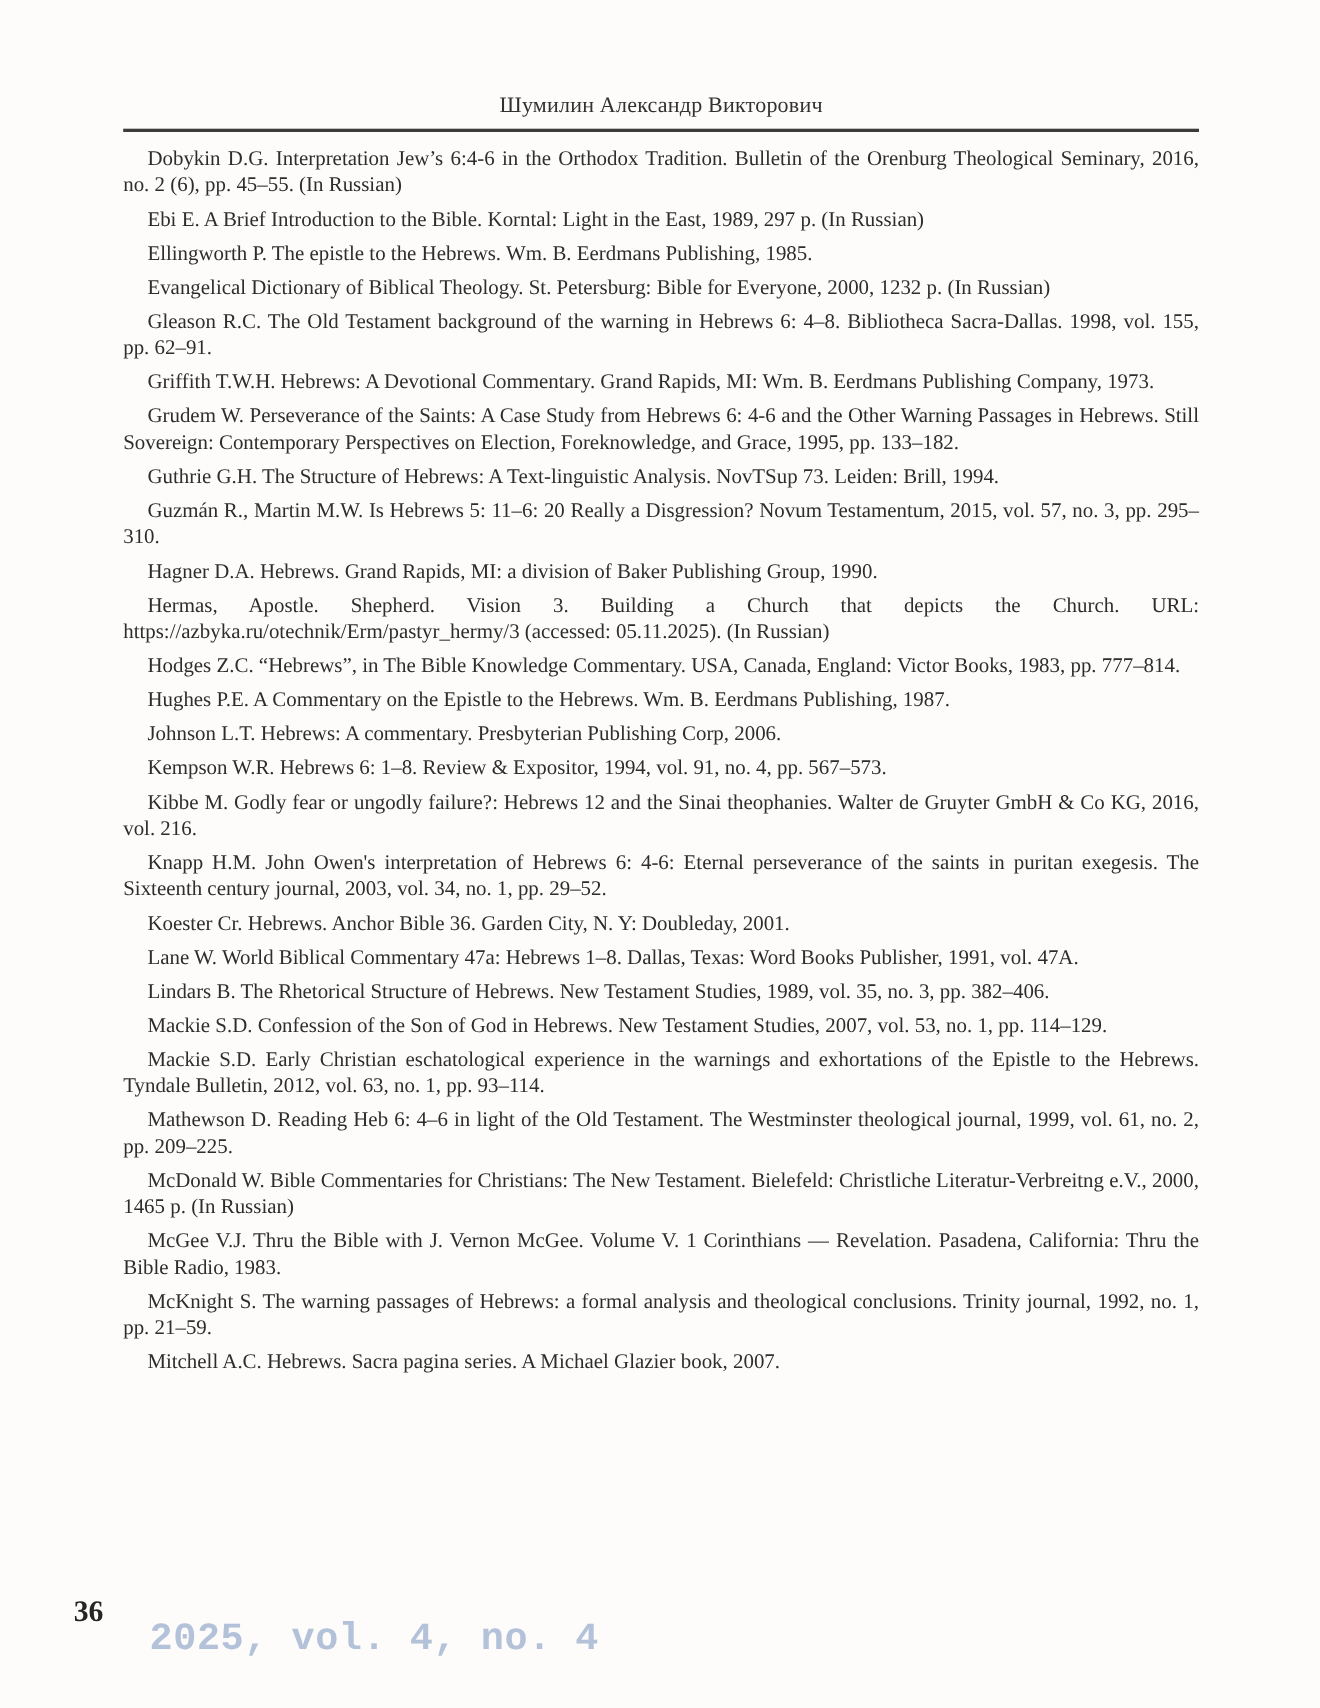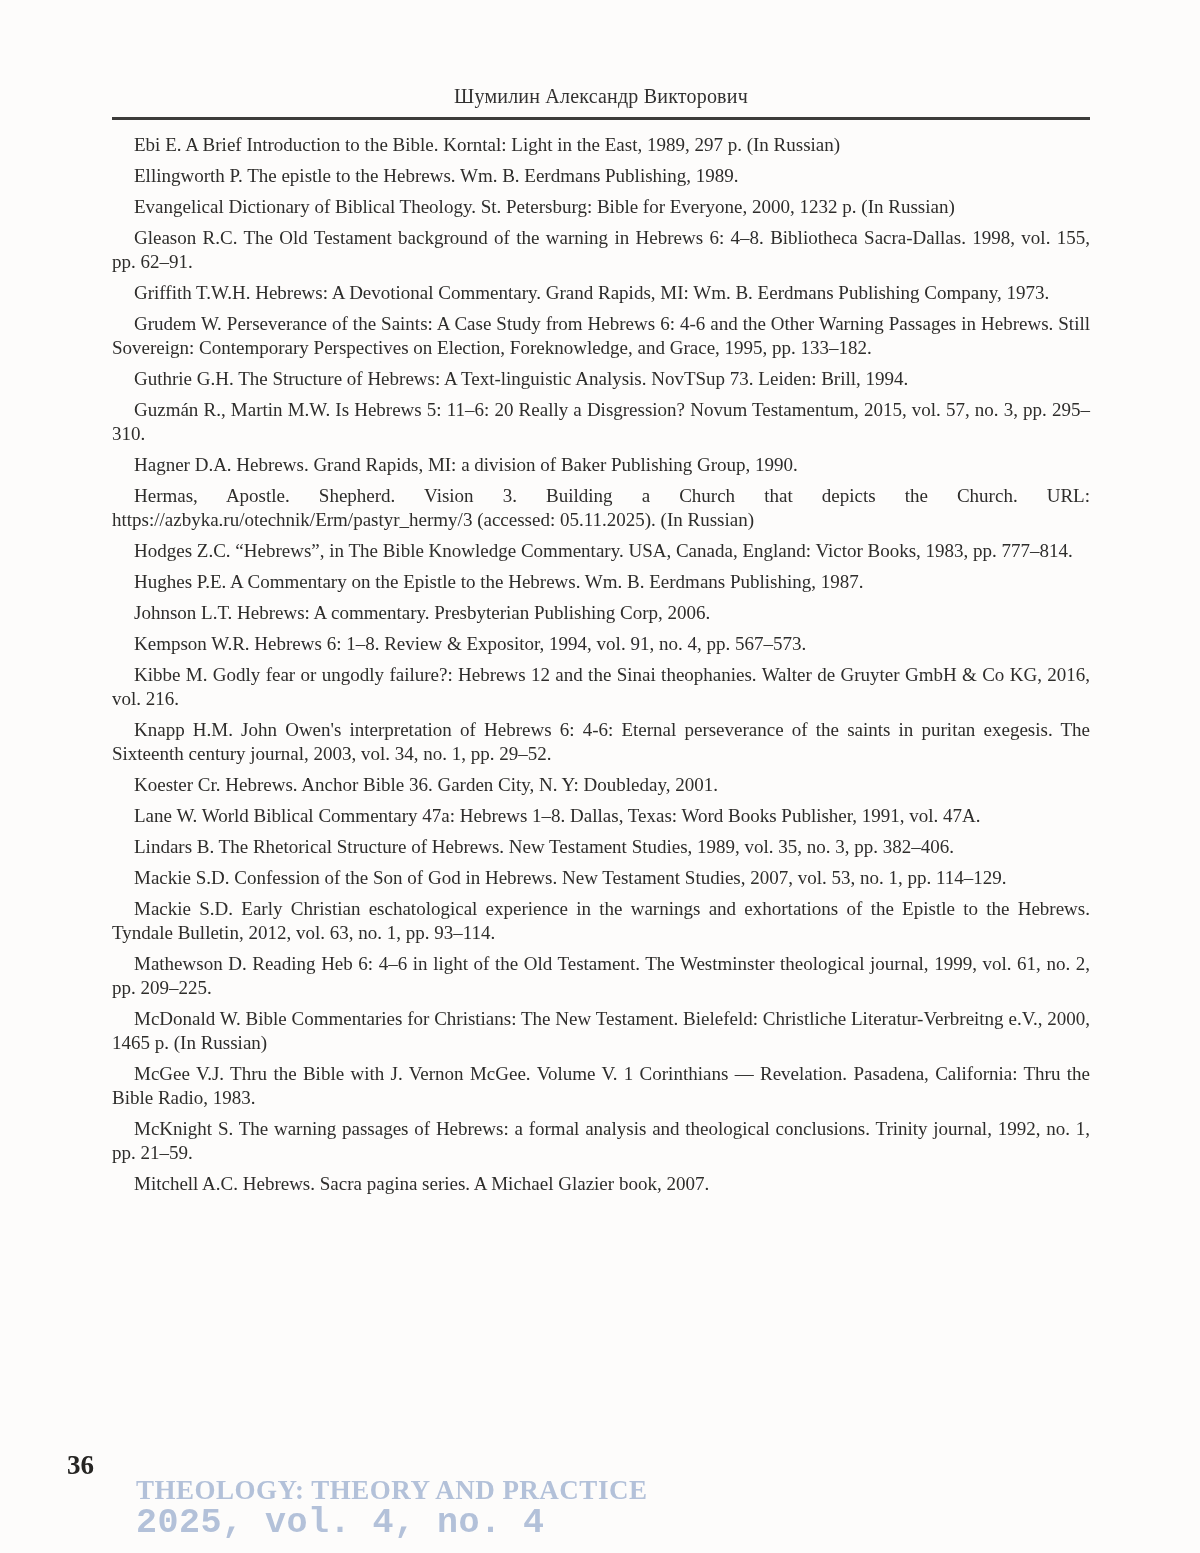--- a/index.html
+++ b/index.html
@@ -84,6 +84,7 @@
     <div class="running-head">Шумилин Александр Викторович</div>
     <hr class="head-rule">
     <div class="bib">
+      <p class="entry">Dobykin D.G. Interpretation Jew’s 6:4-6 in the Orthodox Tradition. Bulletin of the Orenburg Theological Seminary, 2016, no. 2 (6), pp. 45–55. (In Russian)</p>
       <p class="entry">Ebi E. A Brief Introduction to the Bible. Korntal: Light in the East, 1989, 297 p. (In Russian)</p>
       <p class="entry">Ellingworth P. The epistle to the Hebrews. Wm. B. Eerdmans Publishing, 1989.</p>
       <p class="entry">Evangelical Dictionary of Biblical Theology. St. Petersburg: Bible for Everyone, 2000, 1232 p. (In Russian)</p>

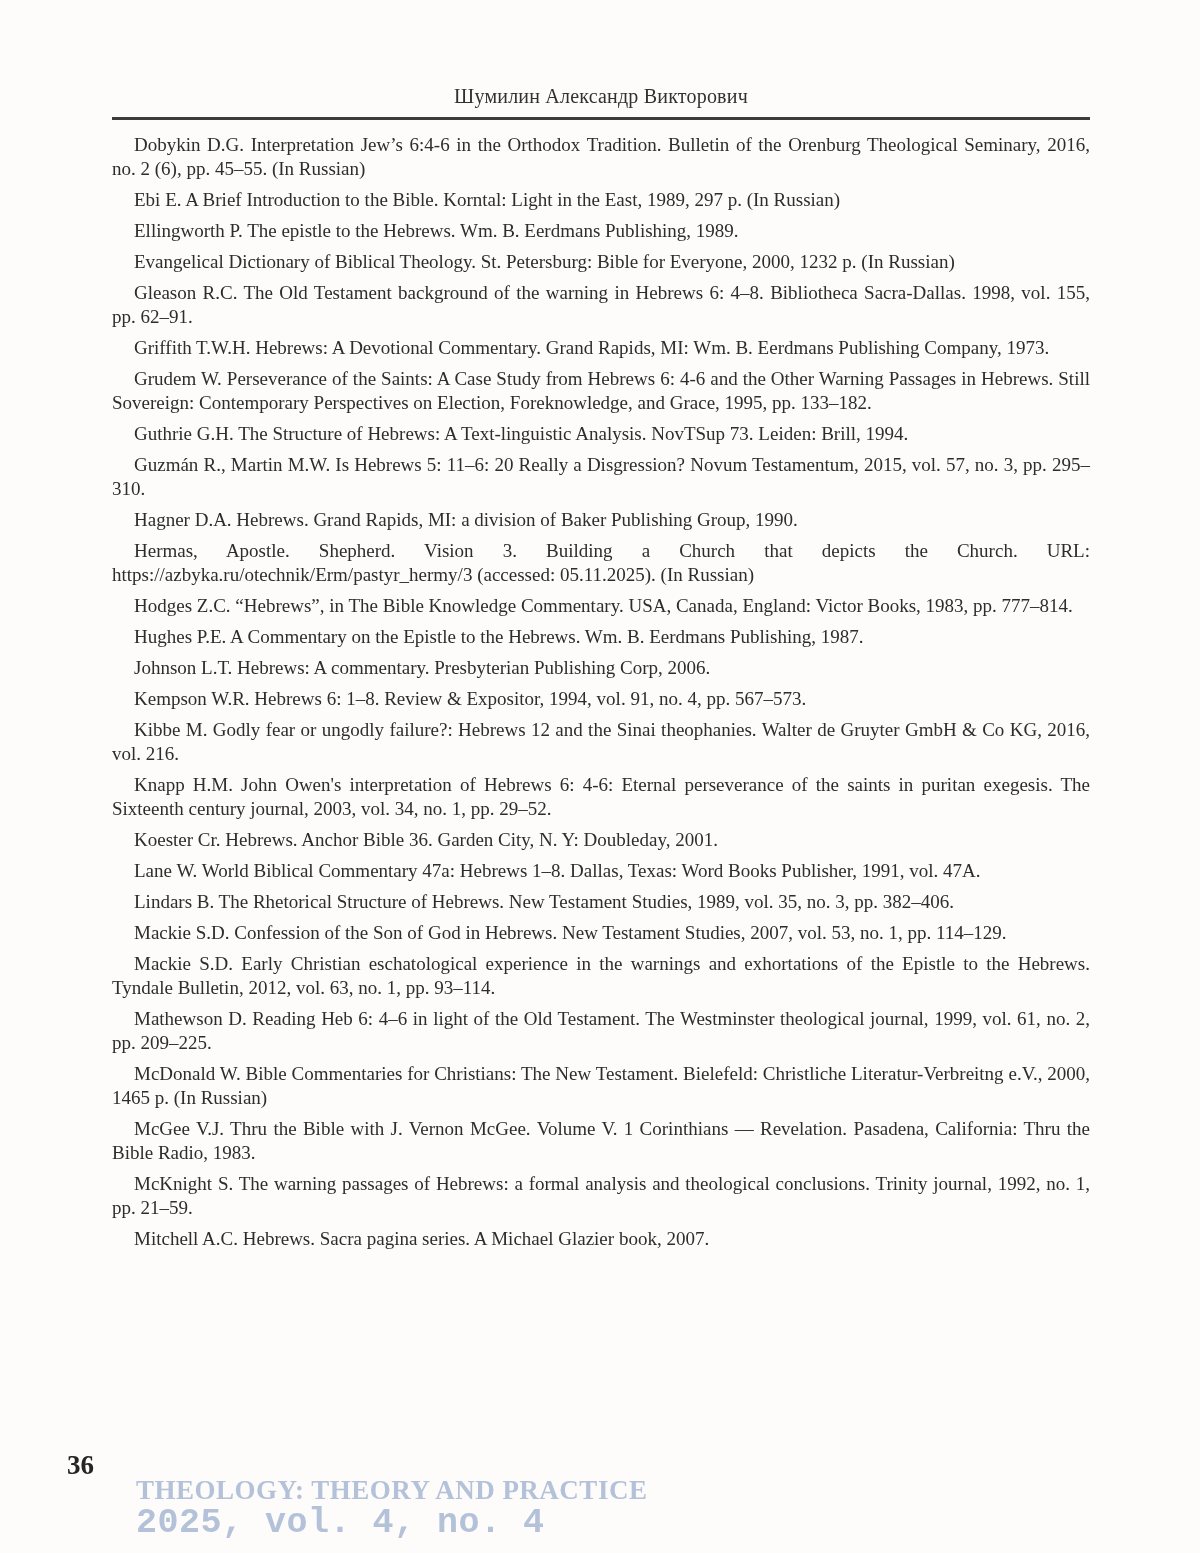--- a/index.html
+++ b/index.html
@@ -86,7 +86,7 @@
     <div class="bib">
       <p class="entry">Dobykin D.G. Interpretation Jew’s 6:4-6 in the Orthodox Tradition. Bulletin of the Orenburg Theological Seminary, 2016, no. 2 (6), pp. 45–55. (In Russian)</p>
       <p class="entry">Ebi E. A Brief Introduction to the Bible. Korntal: Light in the East, 1989, 297 p. (In Russian)</p>
-      <p class="entry">Ellingworth P. The epistle to the Hebrews. Wm. B. Eerdmans Publishing, 1989.</p>
+      <p class="entry">Ellingworth P. The epistle to the Hebrews. Wm. B. Eerdmans Publishing, 1985.</p>
       <p class="entry">Evangelical Dictionary of Biblical Theology. St. Petersburg: Bible for Everyone, 2000, 1232 p. (In Russian)</p>
       <p class="entry">Gleason R.C. The Old Testament background of the warning in Hebrews 6: 4–8. Bibliotheca Sacra-Dallas. 1998, vol. 155, pp. 62–91.</p>
       <p class="entry">Griffith T.W.H. Hebrews: A Devotional Commentary. Grand Rapids, MI: Wm. B. Eerdmans Publishing Company, 1973.</p>

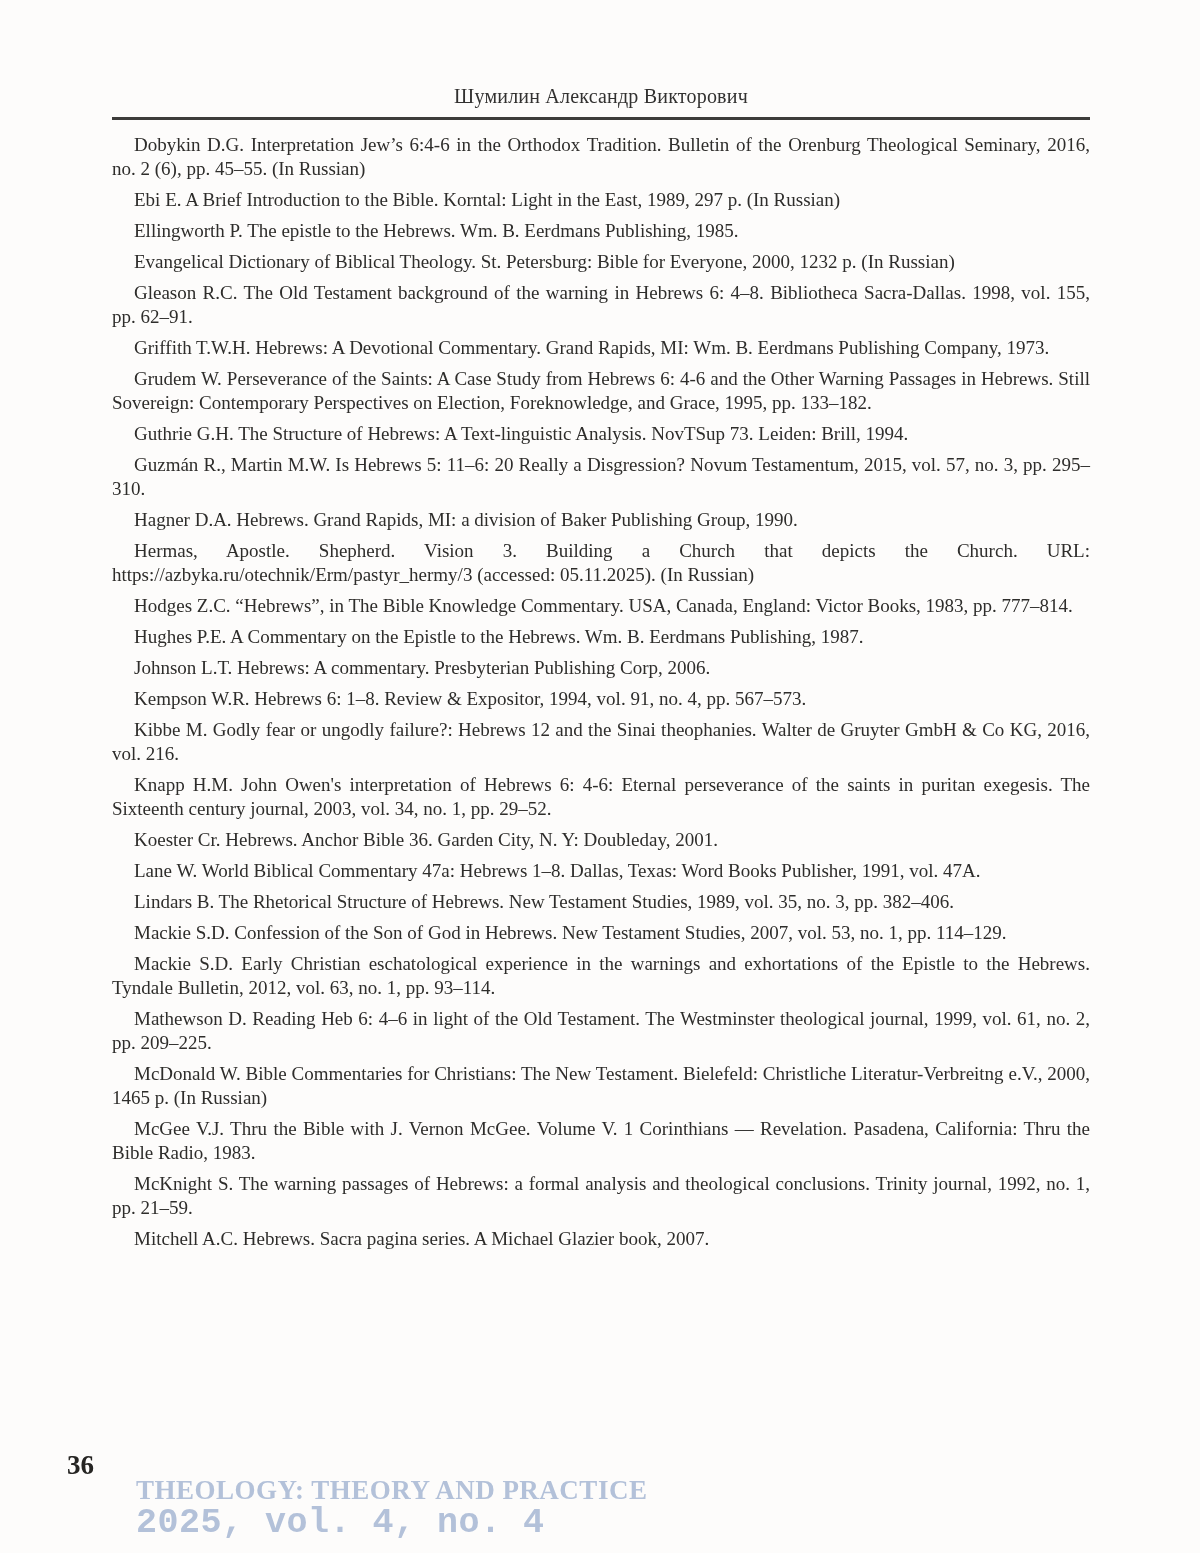--- a/index.html
+++ b/index.html
@@ -117,7 +117,6 @@
   <div class="page-number">36</div>
 
   <div class="journal-footer">
-    <div class="journal-title">THEOLOGY: THEORY AND PRACTICE</div>
     <div class="journal-issue">2025, vol. 4, no. 4</div>
   </div>
 </div>

